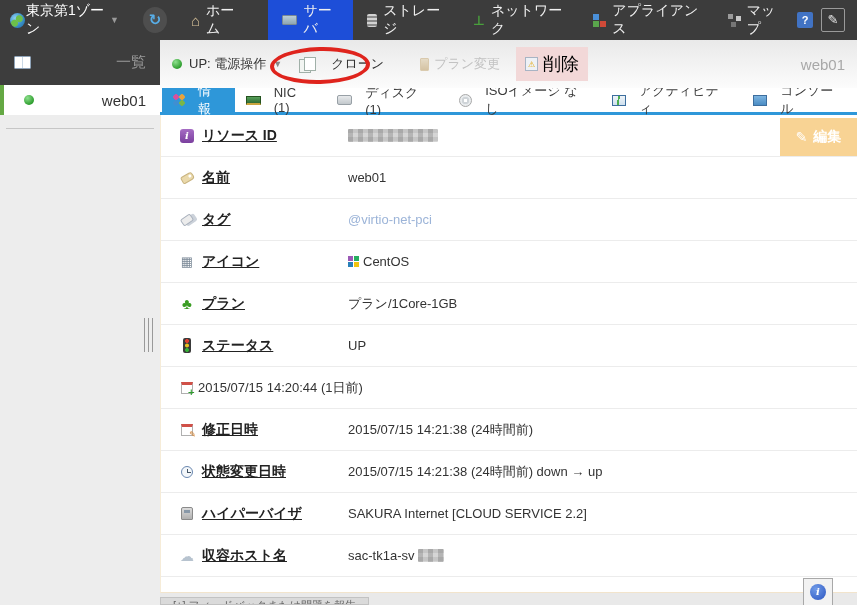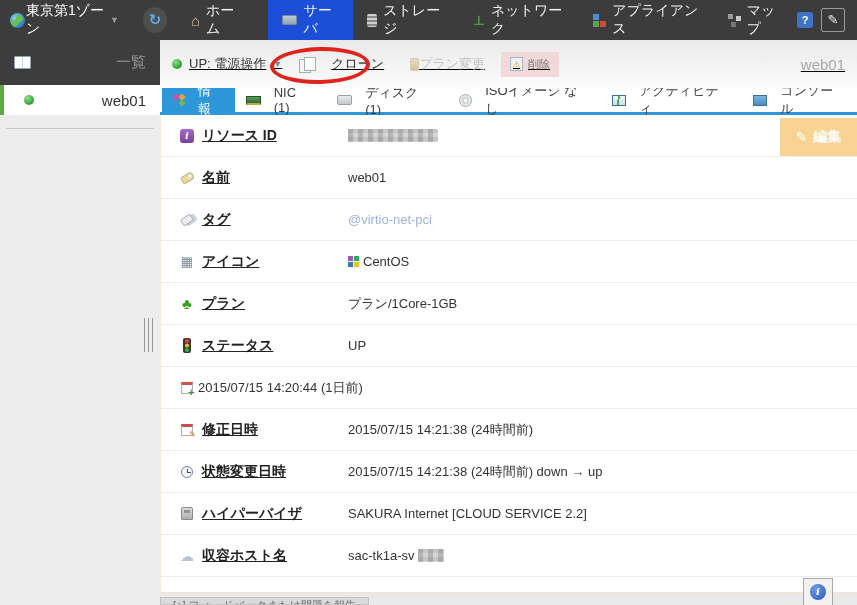--- a/index.html
+++ b/index.html
@@ -105,7 +105,7 @@
 
   
   .main { position:absolute; left:160px; top:40px; width:697px; height:565px; background:#e9e9e9; }
-  .toolbar { position:relative; height:48px; background:linear-gradient(#e9e9e9,#fcfcfc); display:flex; align-items:center; padding:0 12px;text-decoration:underline; }
+  .toolbar { position:relative; height:48px; background:linear-gradient(#e9e9e9,#fcfcfc); display:flex; align-items:center; padding:0 12px; }
   .power-control { display:flex; align-items:center; gap:7px; cursor:pointer; }
   .power-label { font-size:13px; color:#333; }
   .power-caret { font-size:9px; color:#888; }

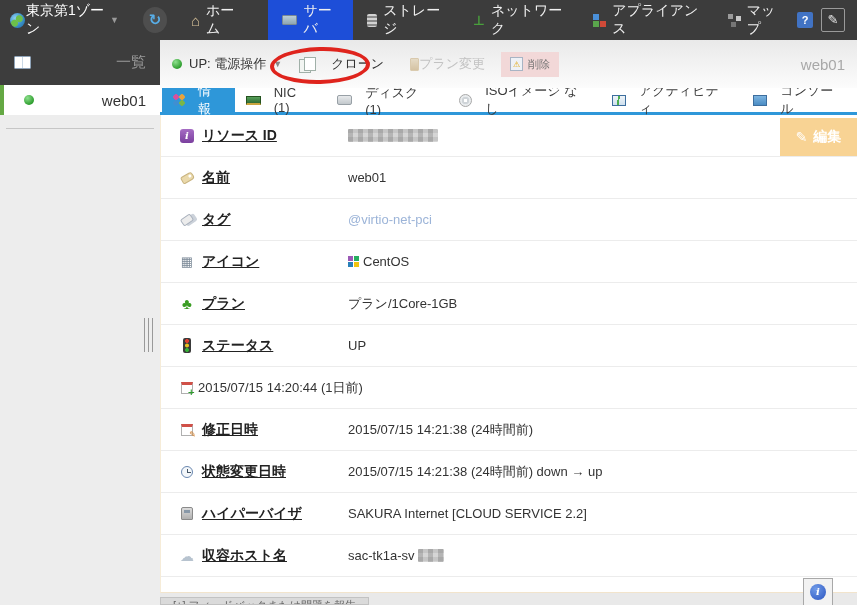--- a/index.html
+++ b/index.html
@@ -111,7 +111,7 @@
   .power-caret { font-size:9px; color:#888; }
   .btn-clone { display:flex; align-items:center; gap:15px; margin-left:16px; cursor:pointer; }
   .btn-clone .lbl { font-size:13px; color:#333; }
-  .btn-plan { display:flex; align-items:center; margin-left:26px; cursor:default; }
+  .btn-plan { display:flex; align-items:center; gap:5px; margin-left:36px; cursor:default; }
   .btn-plan .lbl { font-size:13px; color:#c2c2c2; }
   .btn-delete { display:flex; align-items:center; gap:5px; margin-left:16px; background:#f2d8d8; padding:5px 9px; cursor:default; }
   .btn-delete .lbl { font-size:11px; color:#737373; }

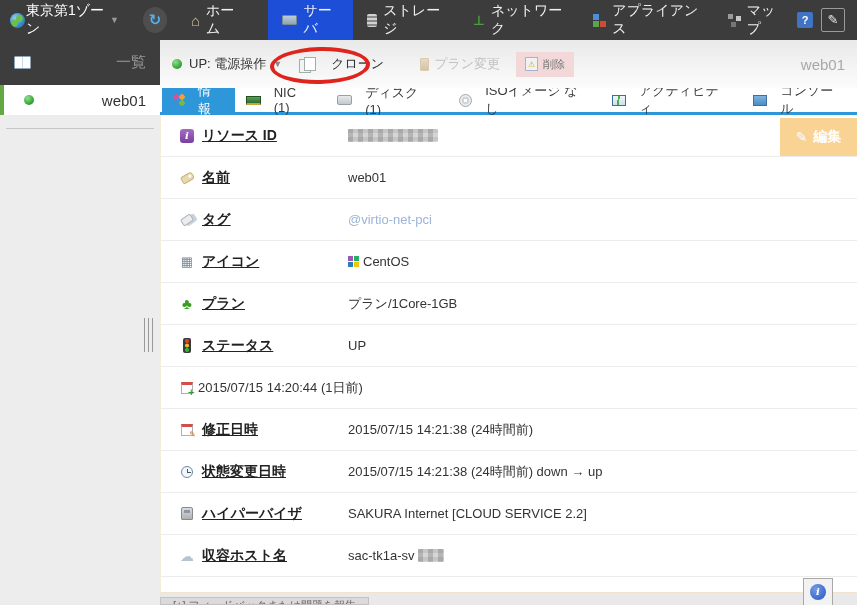--- a/index.html
+++ b/index.html
@@ -114,7 +114,7 @@
   .btn-plan { display:flex; align-items:center; gap:5px; margin-left:36px; cursor:default; }
   .btn-plan .lbl { font-size:13px; color:#c2c2c2; }
   .btn-delete { display:flex; align-items:center; gap:5px; margin-left:16px; background:#f2d8d8; padding:5px 9px; cursor:default; }
-  .btn-delete .lbl { font-size:11px; color:#737373; }
+  .btn-delete .lbl { font-size:18px; color:#000000; }
   .toolbar-server-name { margin-left:auto; color:#a8a8a8; font-size:15px; }
   .annotation-ellipse { position:absolute; left:110px; top:7px; width:100px; height:37px;
     border:4px solid #df241d; border-radius:50%; transform:rotate(-1.5deg); pointer-events:none; }

